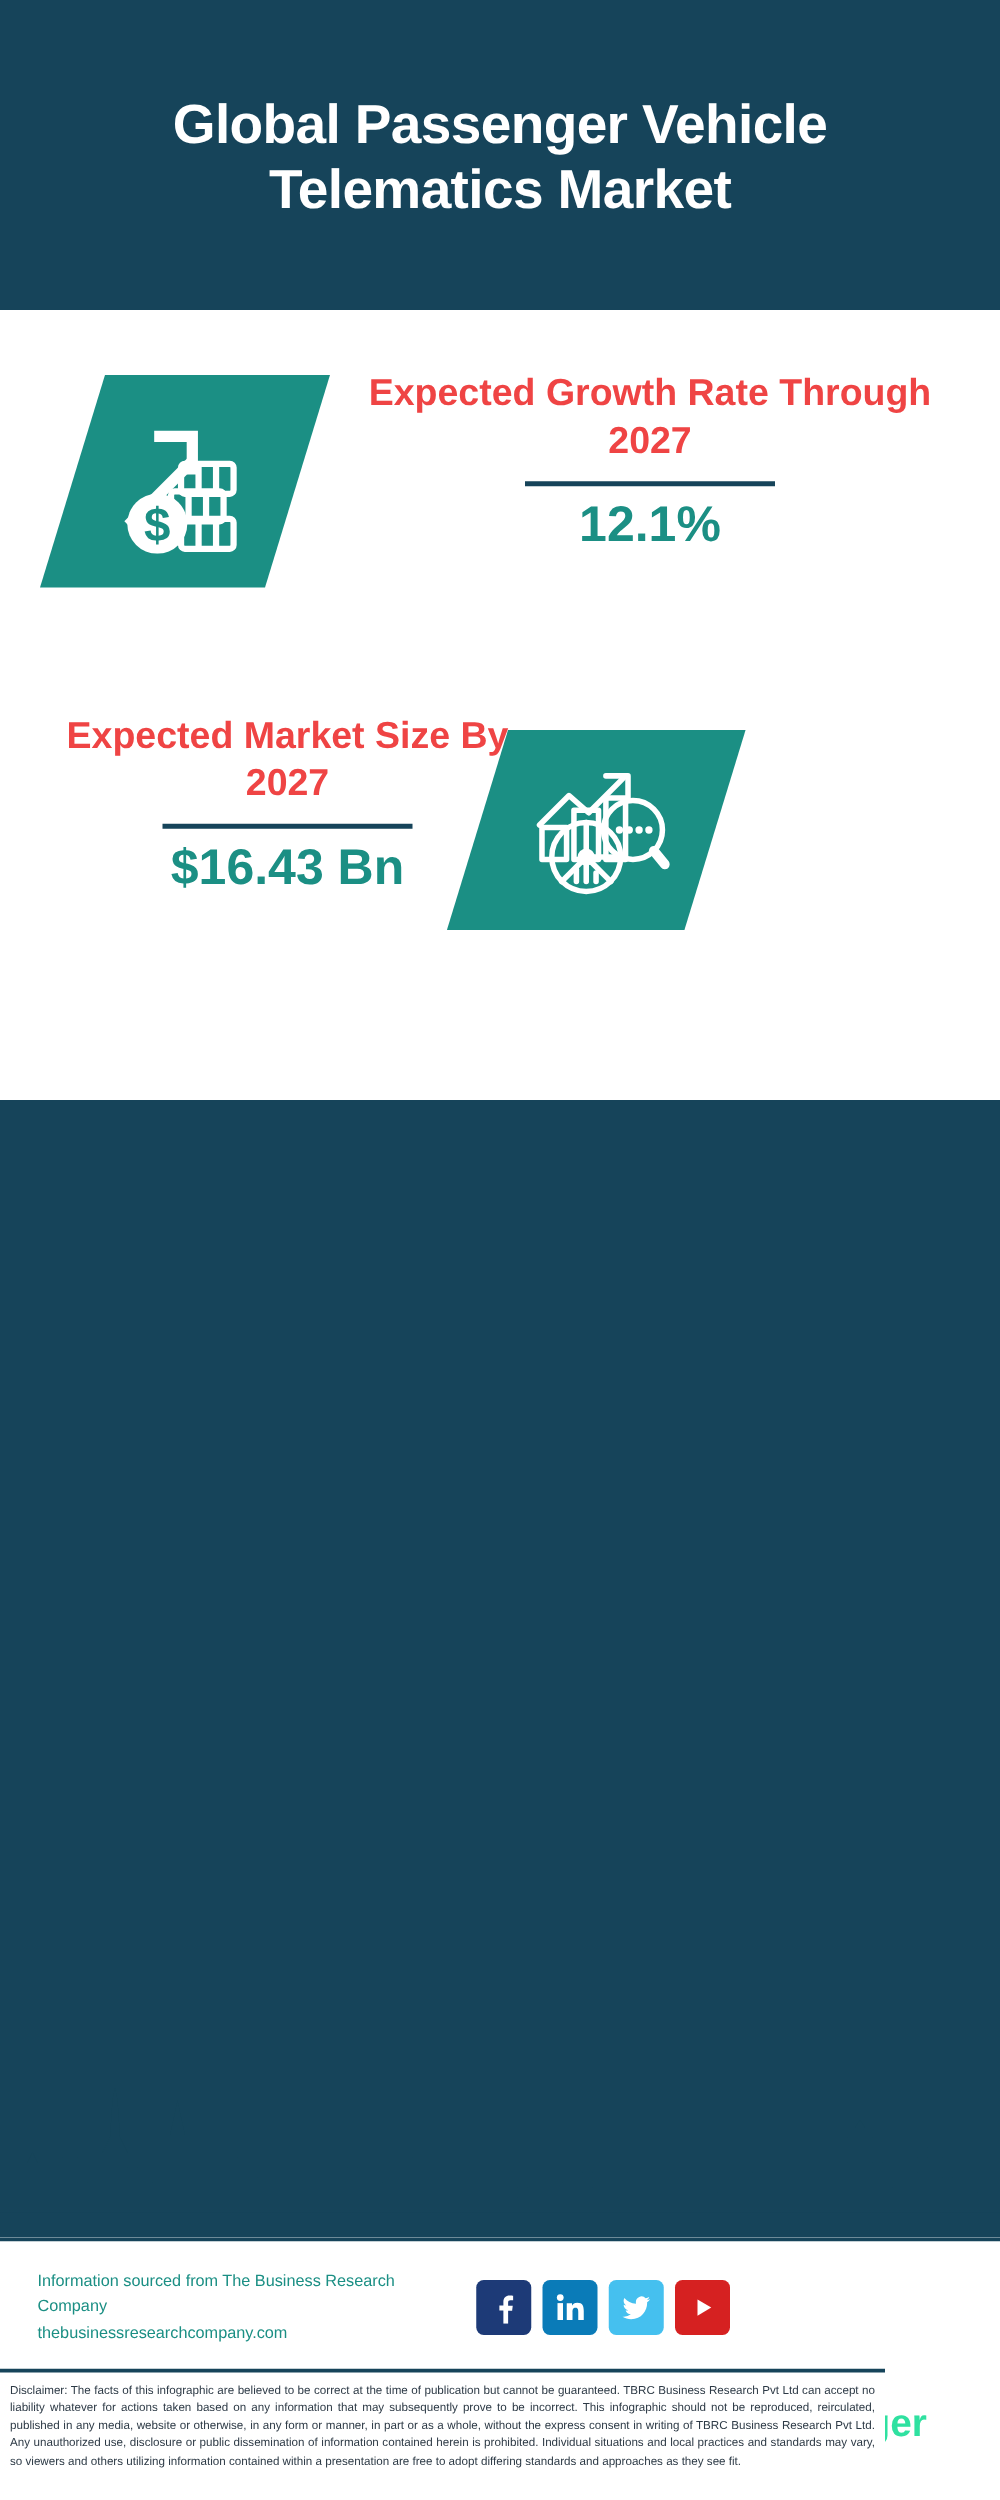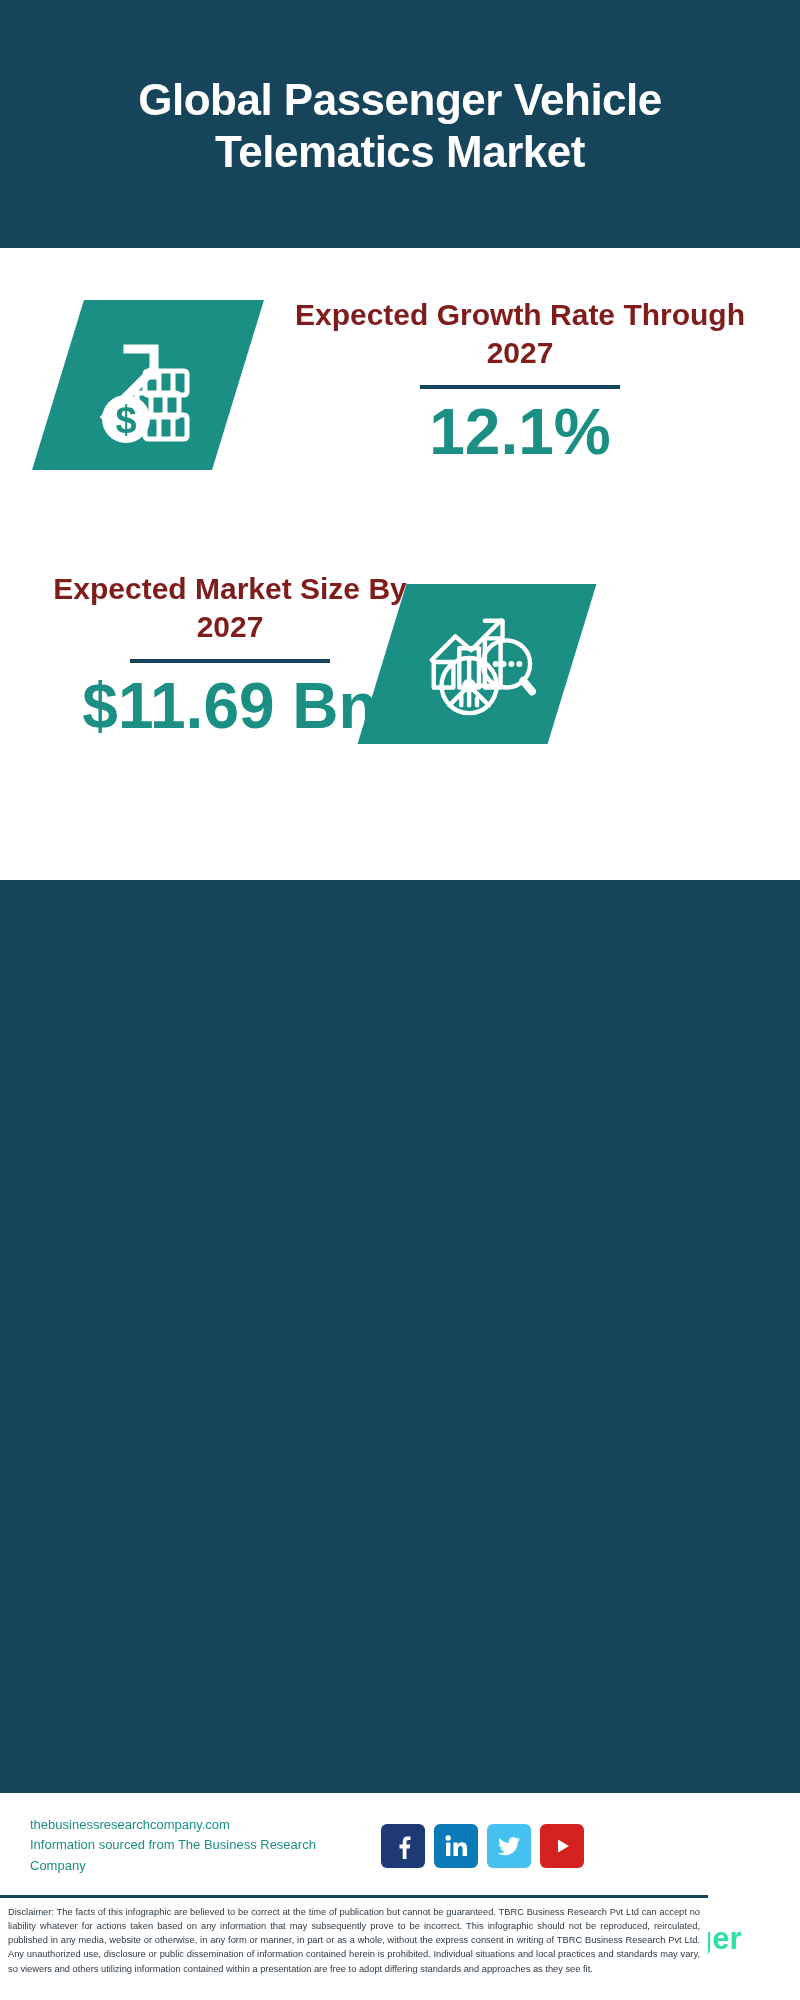--- a/index.html
+++ b/index.html
@@ -46,7 +46,7 @@
     position:absolute;left:270px;top:48px;width:500px;text-align:center;
   }
   .stat-label{
-    color:#7f1d1d;font-size:30px;font-weight:bold;line-height:1.25;
+    color:#ef4444;font-size:30px;font-weight:bold;line-height:1.25;
   }
   .rule-dark{
     width:200px;height:4px;background:#16445a;margin:14px auto 10px auto;

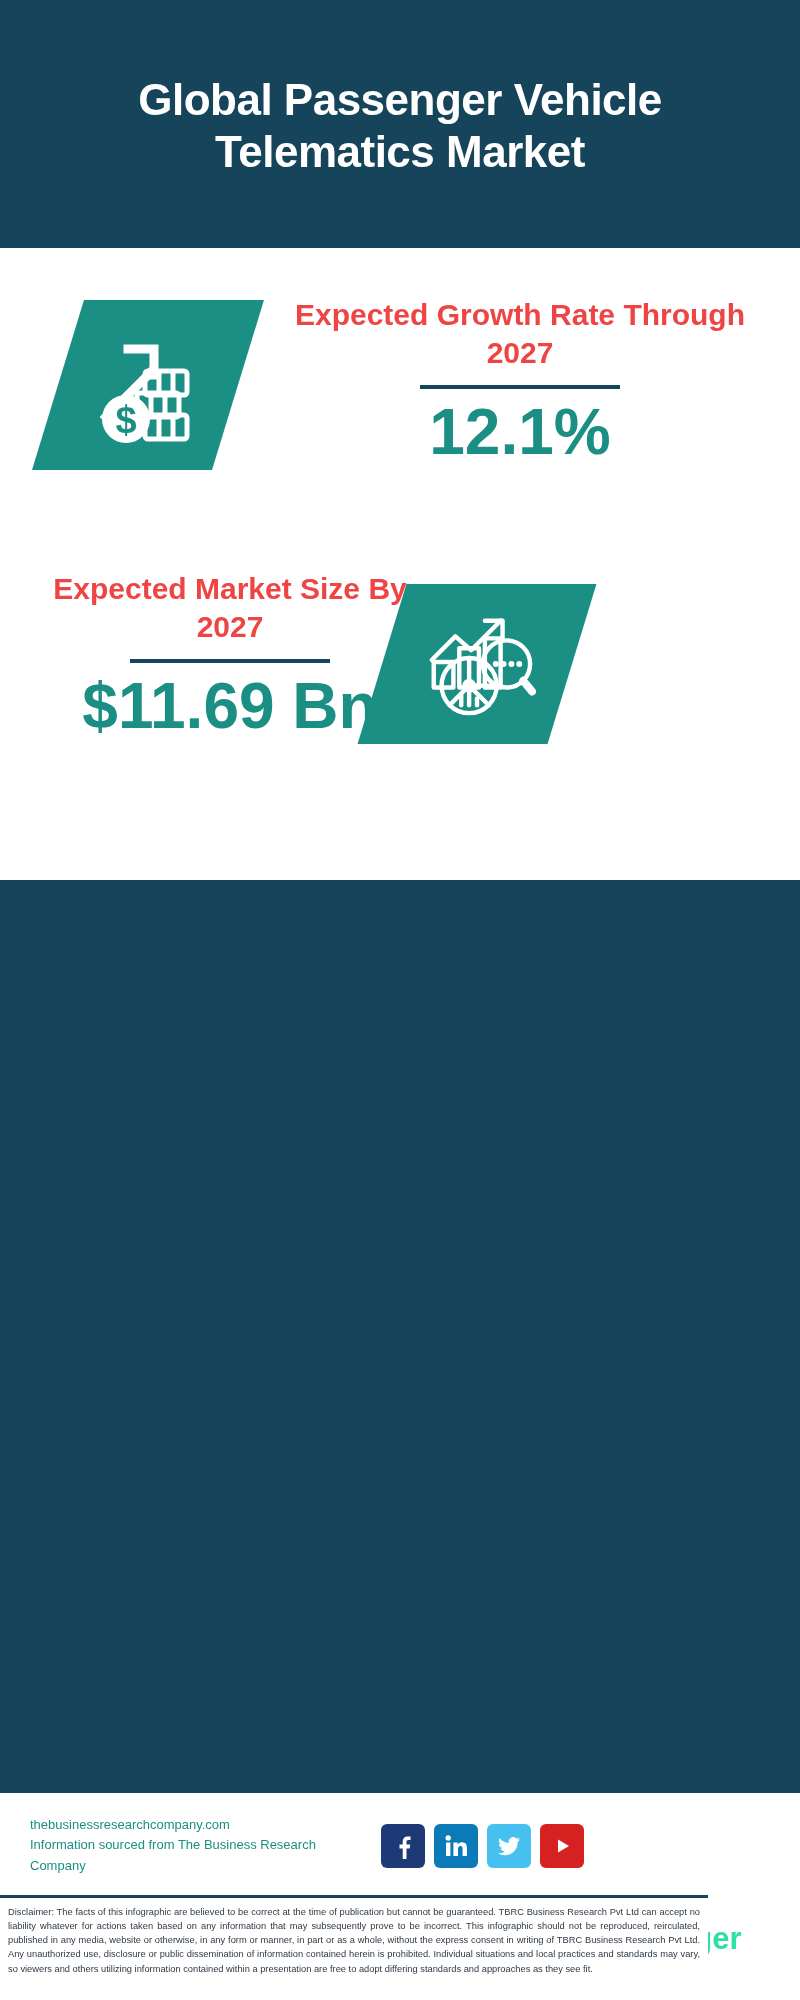--- a/index.html
+++ b/index.html
@@ -52,7 +52,7 @@
     width:200px;height:4px;background:#16445a;margin:14px auto 10px auto;
   }
   .stat-value{
-    color:#1b8f84;font-size:64px;font-weight:bold;line-height:1.05;
+    color:#1b8f84;font-size:40px;font-weight:bold;line-height:1.05;
   }
 
   

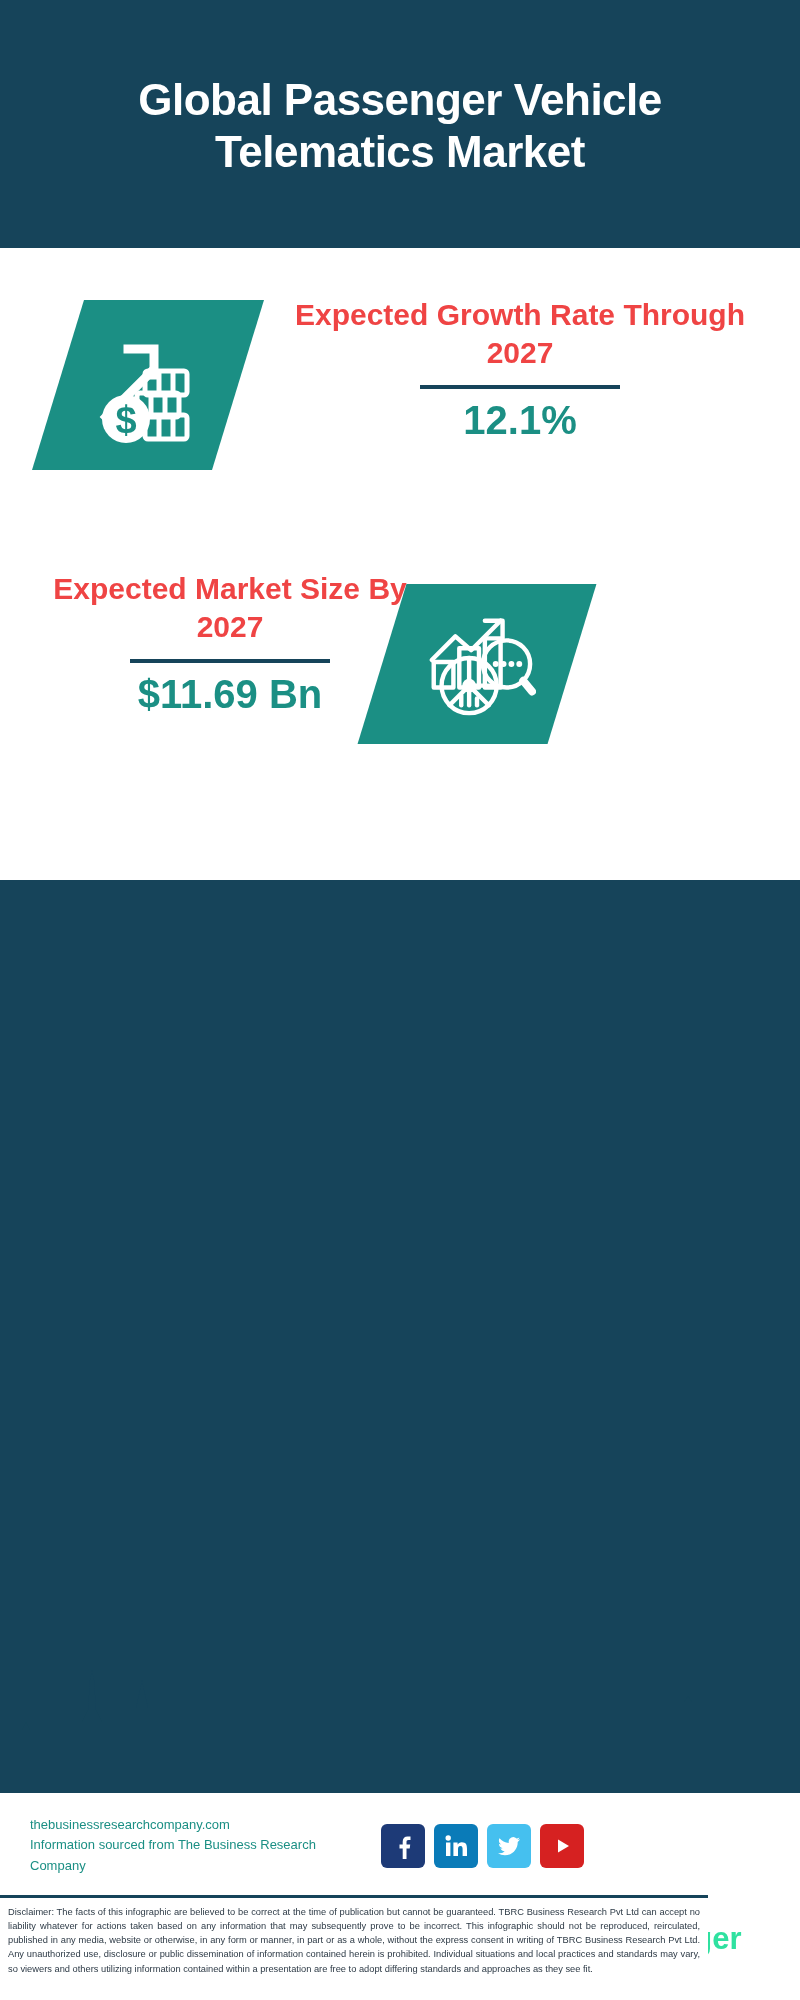--- a/index.html
+++ b/index.html
@@ -163,7 +163,7 @@
     <div class="stat2-text">
       <div class="stat-label">Expected Market Size By 2027</div>
       <div class="rule-dark"></div>
-      <div class="stat-value">$11.69 Bn</div>
+      <div class="stat-value">$16.43 Bn</div>
     </div>
 
     <div class="para-badge badge2">

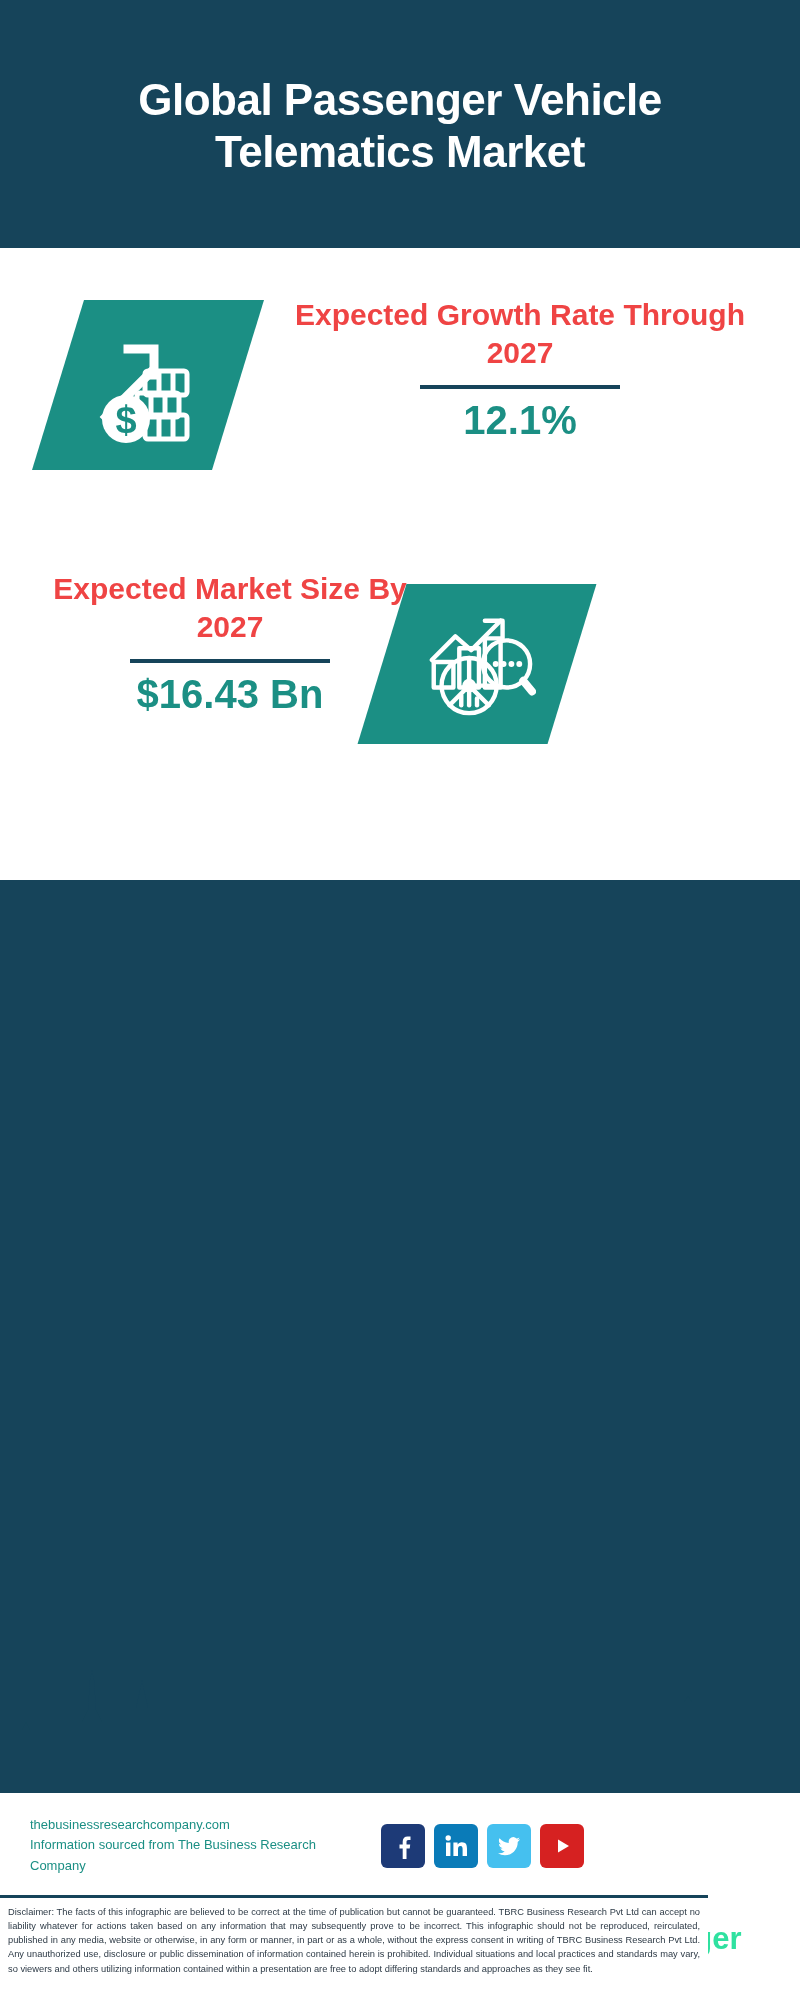--- a/index.html
+++ b/index.html
@@ -251,8 +251,8 @@
 
   <div class="source-bar">
     <div class="source-text">
+      <div>Information sourced from The Business Research Company</div>
       <div>thebusinessresearchcompany.com</div>
-      <div>Information sourced from The Business Research Company</div>
     </div>
 
     <div class="socials">

